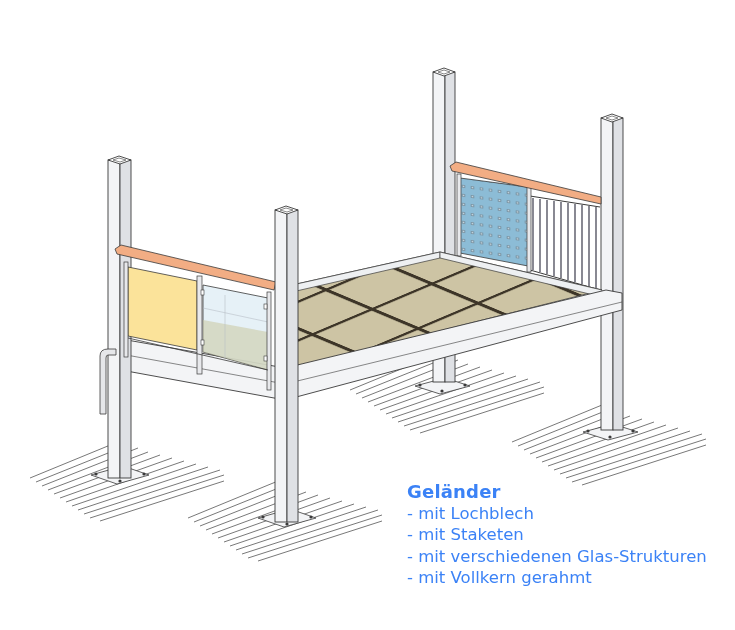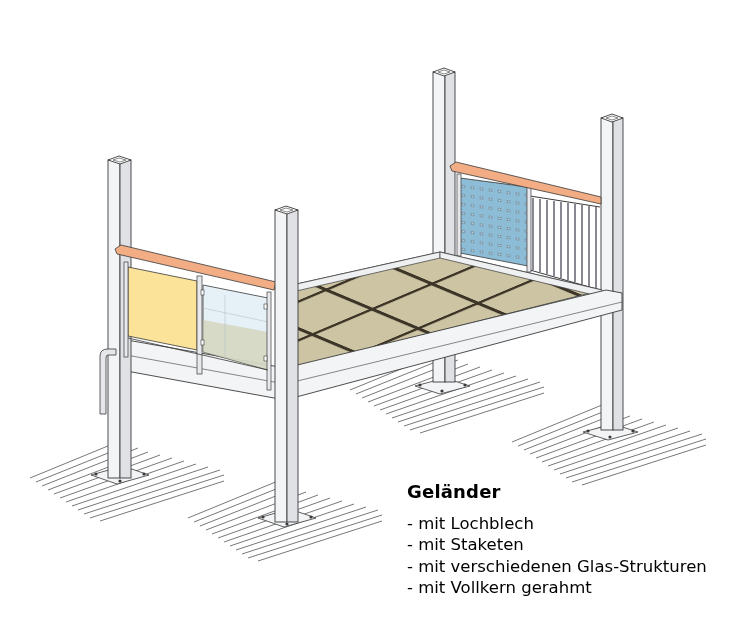--- a/index.html
+++ b/index.html
@@ -5,7 +5,7 @@
   html,body{margin:0;padding:0;background:#ffffff;}
   body{width:735px;height:630px;position:relative;overflow:hidden;font-family:"DejaVu Sans","Liberation Sans",sans-serif;}
   #illustration{position:absolute;left:0;top:0;width:735px;height:630px;}
-  .caption{position:absolute;left:407px;top:481px;color:#000000;}
+  .caption{position:absolute;left:407px;top:481px;color:#3b82f6;}
   .caption-title{font-weight:bold;font-size:18px;line-height:22px;letter-spacing:0.2px;}
   .caption-list{margin:10px 0 0 0;padding:0;list-style:none;}
   .caption-list li{font-size:16.5px;line-height:21.3px;white-space:nowrap;}

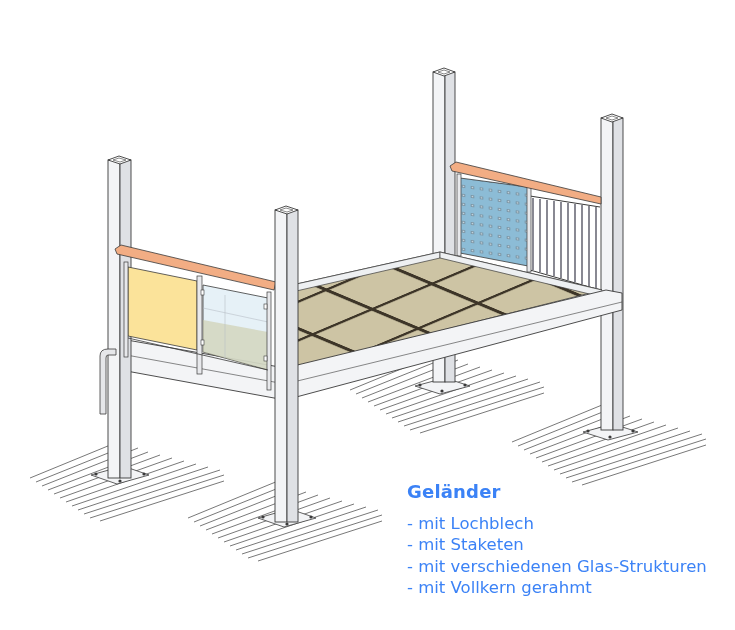--- a/index.html
+++ b/index.html
@@ -7,7 +7,7 @@
   #illustration{position:absolute;left:0;top:0;width:735px;height:630px;}
   .caption{position:absolute;left:407px;top:481px;color:#3b82f6;}
   .caption-title{font-weight:bold;font-size:18px;line-height:22px;letter-spacing:0.2px;}
-  .caption-list{margin:10px 0 0 0;padding:0;list-style:none;}
+  .caption-list{margin:0 0 0 0;padding:0;list-style:none;}
   .caption-list li{font-size:16.5px;line-height:21.3px;white-space:nowrap;}
 </style>
 </head>

